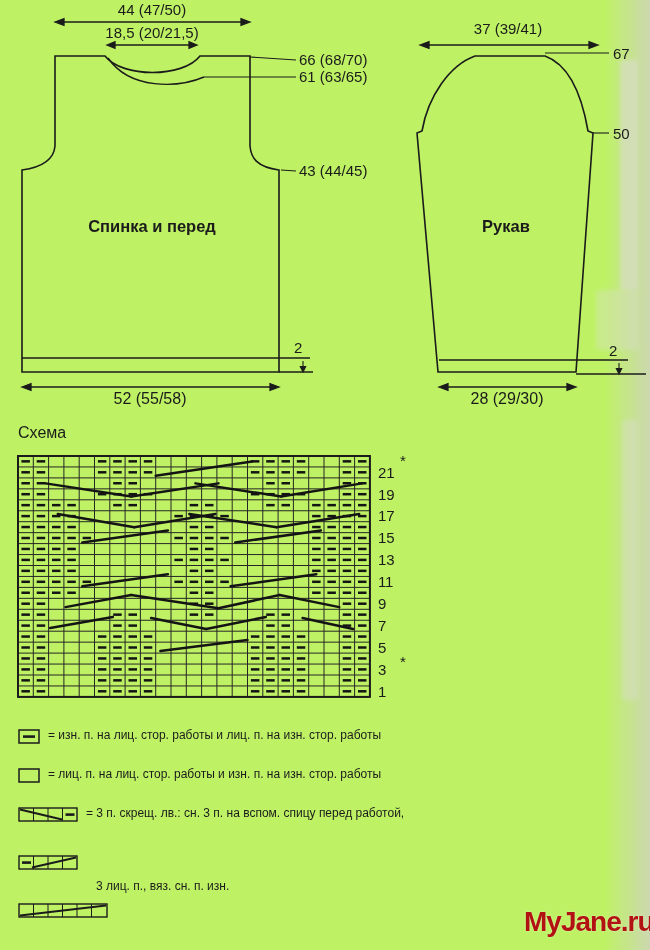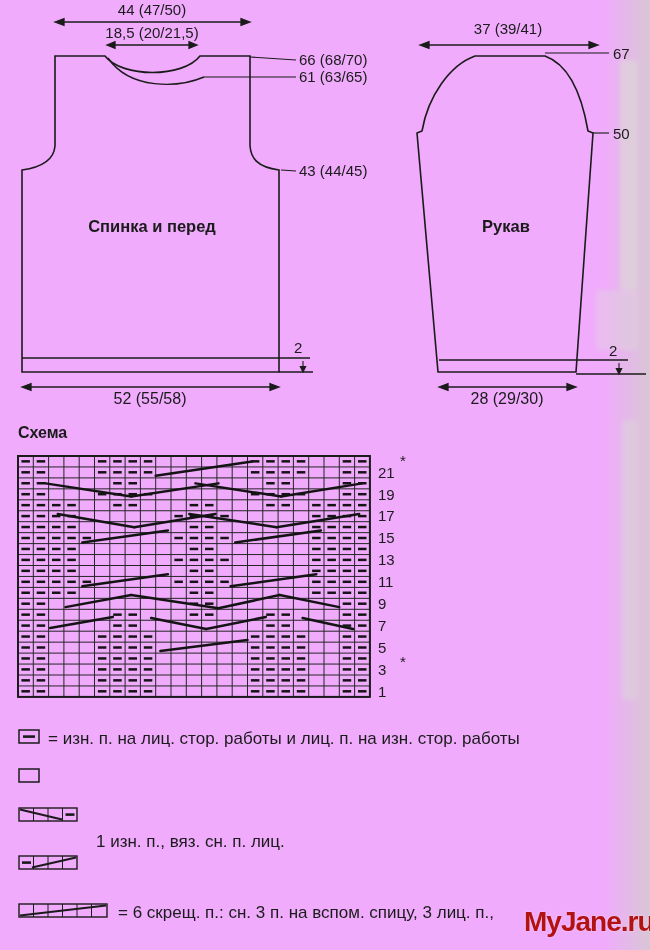--- a/index.html
+++ b/index.html
@@ -5,7 +5,7 @@
   html,body{margin:0;padding:0;background:#d8d6d2;}
   .page{
     position:relative;width:650px;height:950px;margin:0 auto;
-    background:#f0abfc;overflow:hidden;
+    background:#bef264;overflow:hidden;
     font-family:"Liberation Sans", sans-serif;color:#1b1b1b;
   }
   .edge-shade{

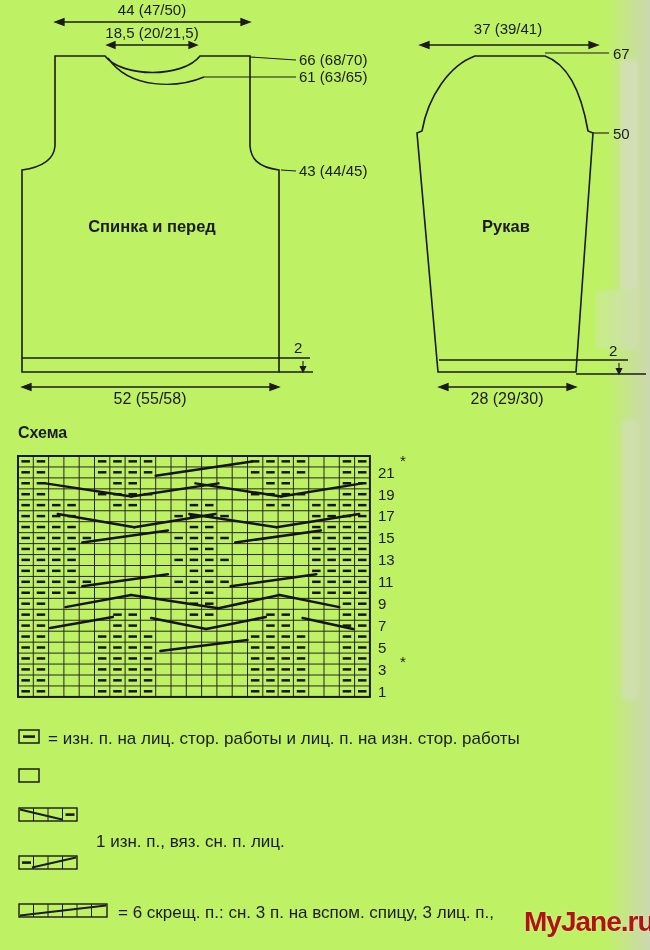--- a/index.html
+++ b/index.html
@@ -20,7 +20,7 @@
   #sleeve-svg{left:378px;}
   .chart-title{
     position:absolute;left:18px;top:424px;
-    font-size:16px;font-weight:bold;
+    font-size:16px;font-weight:normal;
   }
   #chart-svg{position:absolute;left:15px;top:450px;}
   .legend-row{position:absolute;font-size:17px;line-height:1.25;}

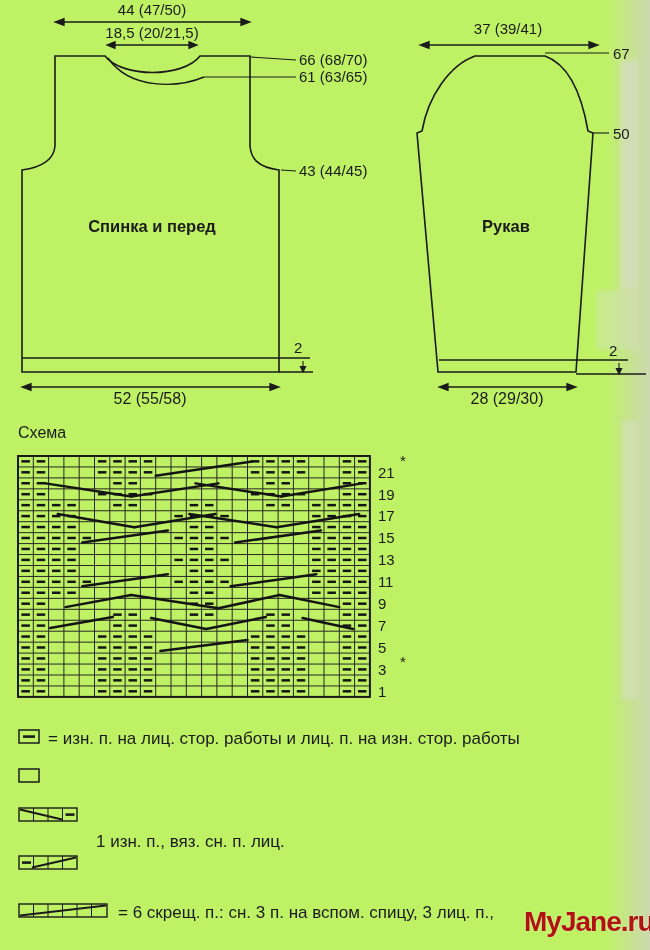--- a/index.html
+++ b/index.html
@@ -23,7 +23,7 @@
     font-size:16px;font-weight:normal;
   }
   #chart-svg{position:absolute;left:15px;top:450px;}
-  .legend-row{position:absolute;font-size:17px;line-height:1.25;}
+  .legend-row{position:absolute;font-size:12px;line-height:1.25;}
   .legend-sym{position:absolute;}
   .watermark{
     position:absolute;left:524px;top:906px;

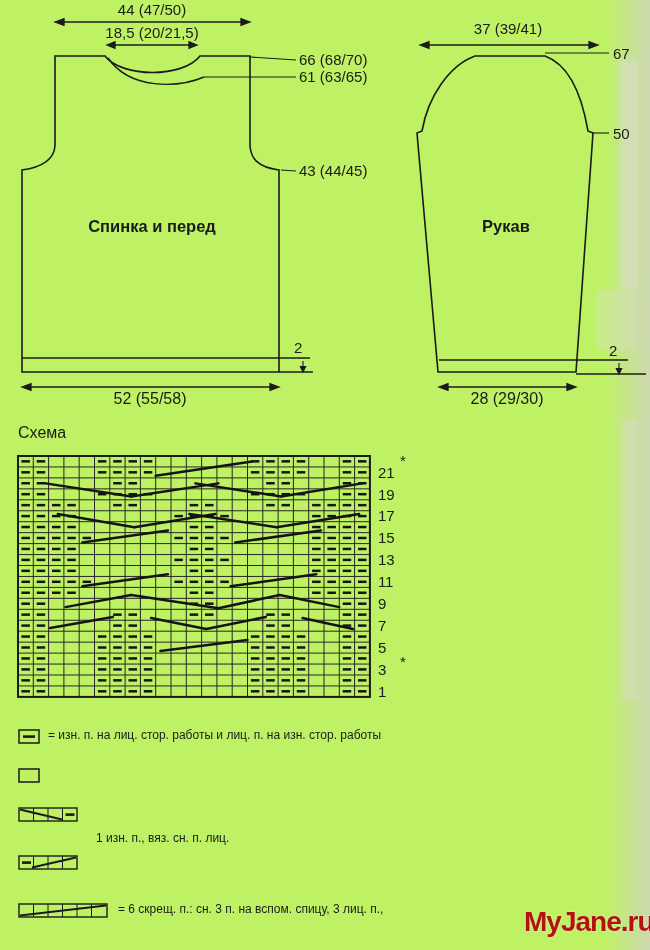--- a/index.html
+++ b/index.html
@@ -463,6 +463,7 @@
   <svg class="legend-sym" style="left:18px;top:768px;" width="22" height="16">
     <rect x="1" y="1" width="20" height="13" fill="none" stroke="#1b1b1b" stroke-width="1.5"></rect>
   </svg>
+  <div class="legend-row" style="left:48px;top:767px;width:570px;">= лиц. п. на лиц. стор. работы и изн. п. на изн. стор. работы</div>
 
   <svg class="legend-sym" style="left:18px;top:807px;" width="62" height="16">
     <rect x="1" y="1" width="58" height="13" fill="none" stroke="#1b1b1b" stroke-width="1.4"></rect>

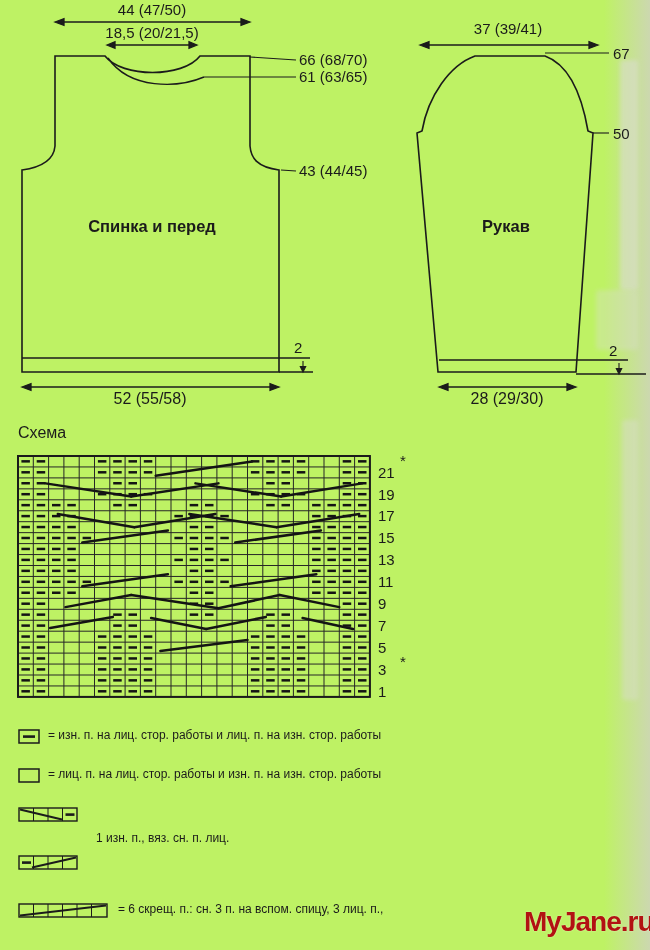--- a/index.html
+++ b/index.html
@@ -473,6 +473,7 @@
     <line x1="2" y1="2.5" x2="44" y2="12.5" stroke="#1b1b1b" stroke-width="2"></line>
     <rect x="47.5" y="6.3" width="9" height="2.6" fill="#1b1b1b"></rect>
   </svg>
+  <div class="legend-row" style="left:86px;top:806px;width:540px;">= 3 п. скрещ. лв.: сн. 3 п. на вспом. спицу перед работой,</div>
   <div class="legend-row" style="left:96px;top:831px;width:540px;">1 изн. п., вяз. сн. п. лиц.</div>
 
   <svg class="legend-sym" style="left:18px;top:855px;" width="62" height="16">

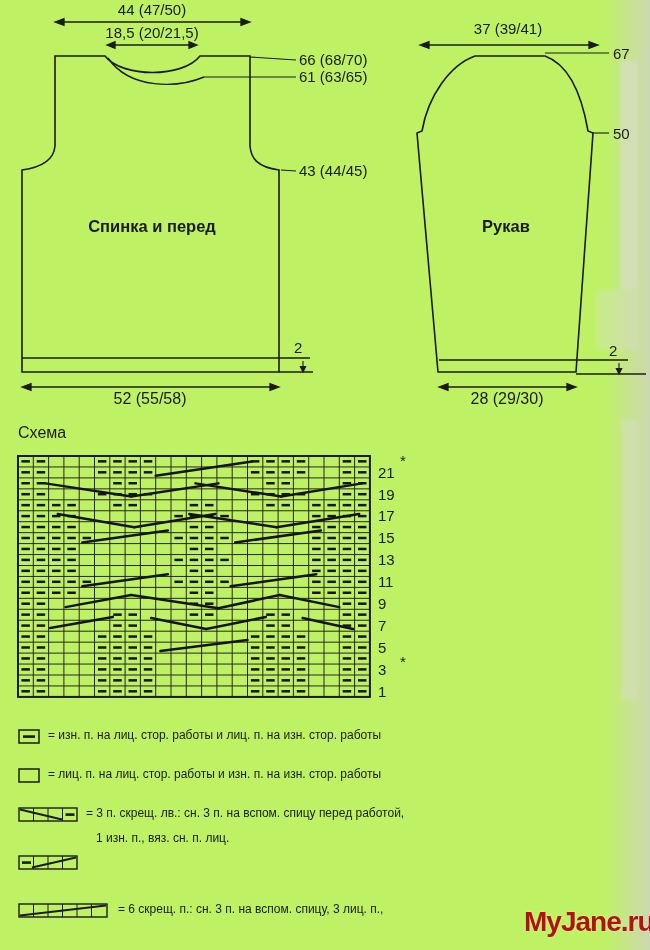--- a/index.html
+++ b/index.html
@@ -474,7 +474,6 @@
     <rect x="47.5" y="6.3" width="9" height="2.6" fill="#1b1b1b"></rect>
   </svg>
   <div class="legend-row" style="left:86px;top:806px;width:540px;">= 3 п. скрещ. лв.: сн. 3 п. на вспом. спицу перед работой,</div>
-  <div class="legend-row" style="left:96px;top:831px;width:540px;">1 изн. п., вяз. сн. п. лиц.</div>
 
   <svg class="legend-sym" style="left:18px;top:855px;" width="62" height="16">
     <rect x="1" y="1" width="58" height="13" fill="none" stroke="#1b1b1b" stroke-width="1.4"></rect>

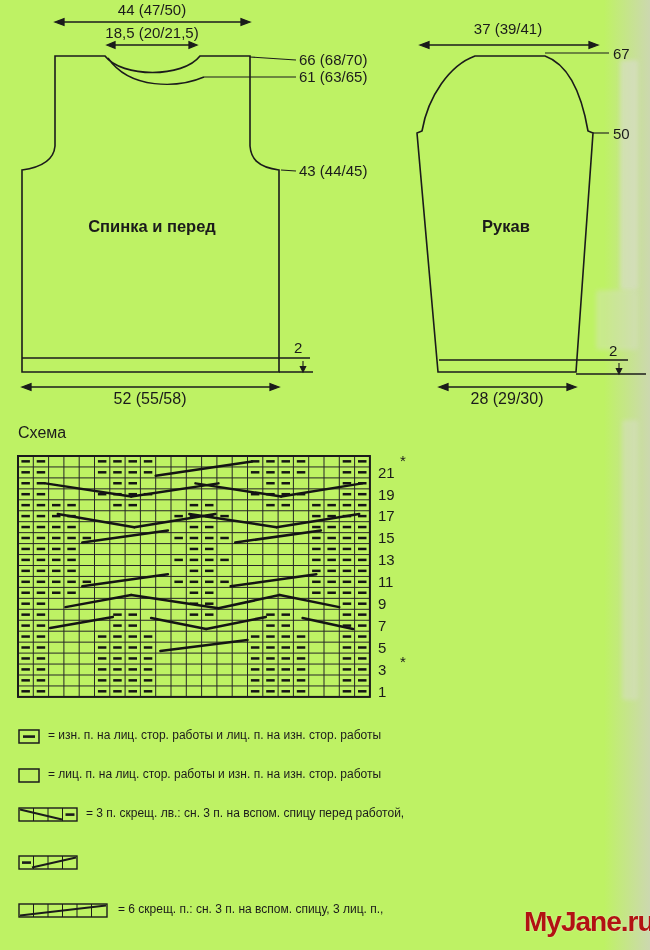--- a/index.html
+++ b/index.html
@@ -483,6 +483,7 @@
     <rect x="4" y="6.3" width="9" height="2.6" fill="#1b1b1b"></rect>
     <line x1="14" y1="12.5" x2="58" y2="2.5" stroke="#1b1b1b" stroke-width="2"></line>
   </svg>
+  <div class="legend-row" style="left:96px;top:879px;width:540px;">3 лиц. п., вяз. сн. п. изн.</div>
 
   <svg class="legend-sym" style="left:18px;top:903px;" width="92" height="16">
     <rect x="1" y="1" width="88" height="13" fill="none" stroke="#1b1b1b" stroke-width="1.4"></rect>

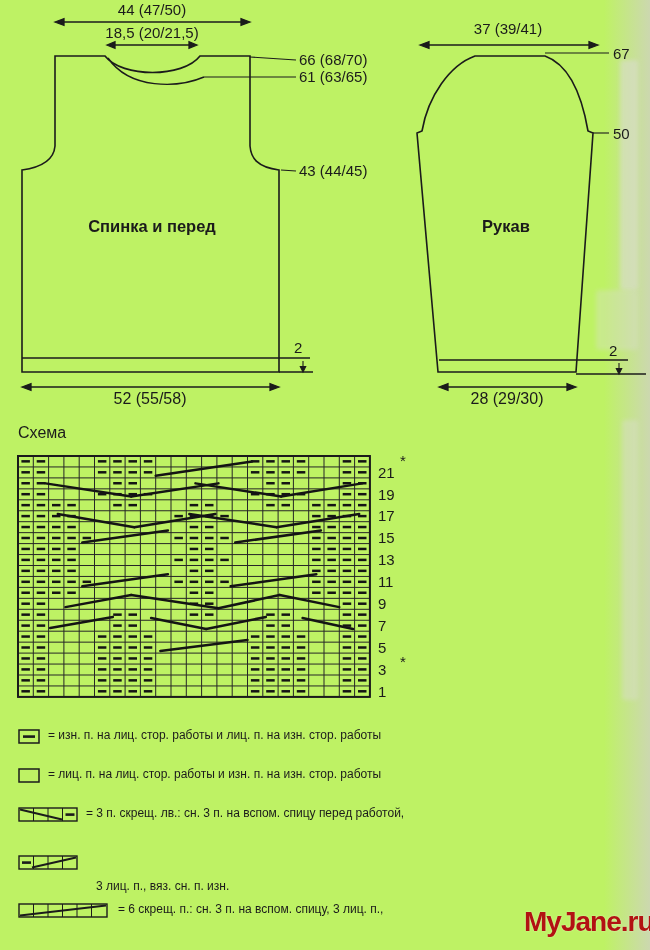--- a/index.html
+++ b/index.html
@@ -494,7 +494,6 @@
     <line x1="73.5" y1="1" x2="73.5" y2="14" stroke="#1b1b1b" stroke-width="1"></line>
     <line x1="2" y1="12.5" x2="88" y2="2.5" stroke="#1b1b1b" stroke-width="2"></line>
   </svg>
-  <div class="legend-row" style="left:118px;top:902px;width:510px;">= 6 скрещ. п.: сн. 3 п. на вспом. спицу, 3 лиц. п.,</div>
 
   <div class="watermark" style="color: rgb(178, 18, 18);">MyJane.ru</div>
 

